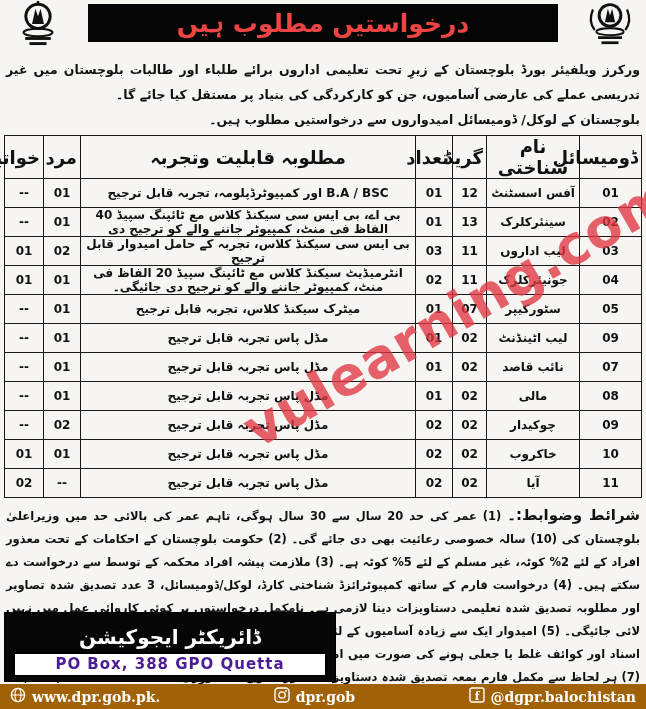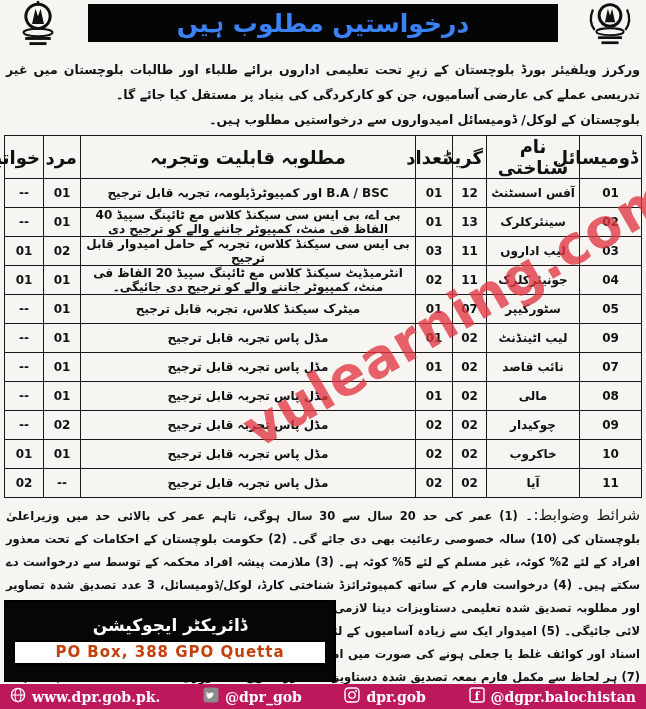--- a/index.html
+++ b/index.html
@@ -17,7 +17,7 @@
   .header { position: relative; height: 47px; }
   .title-bar {
     position: absolute; top: 4px; left: 88px; right: 88px; height: 38px;
-    background: #050505; color: #3b82f6;
+    background: #050505; color: #ef4444;
     display: flex; align-items: center; justify-content: center;
     font-size: 25px; font-weight: bold;
   }

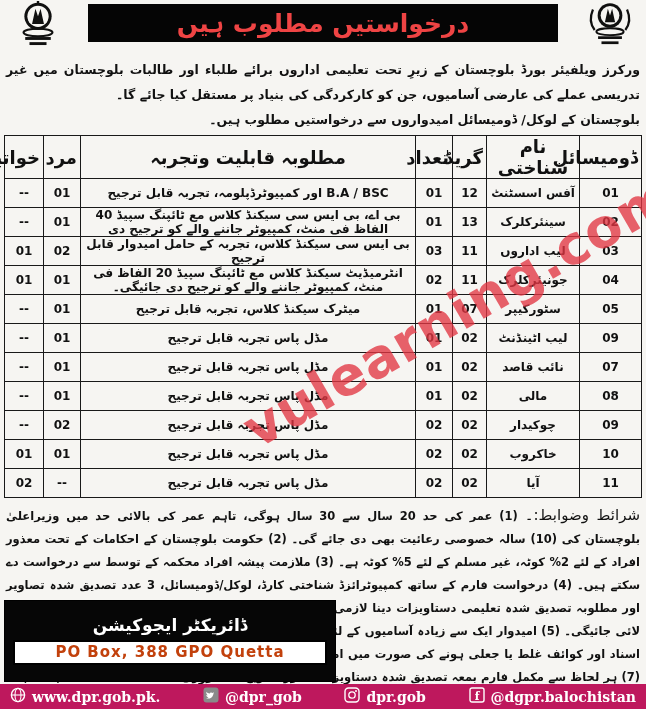--- a/index.html
+++ b/index.html
@@ -55,7 +55,7 @@
     font-size: 11.5px; font-weight: bold;
     line-height: 23px; text-align: justify;
   }
-  .terms .heading { font-size: 15px; font-weight: normal; letter-spacing: 1px; }
+  .terms .heading { font-size: 15px; font-weight: bold; letter-spacing: 1px; }
   
   .director-box {
     position: absolute; left: 4px; bottom: 27px;

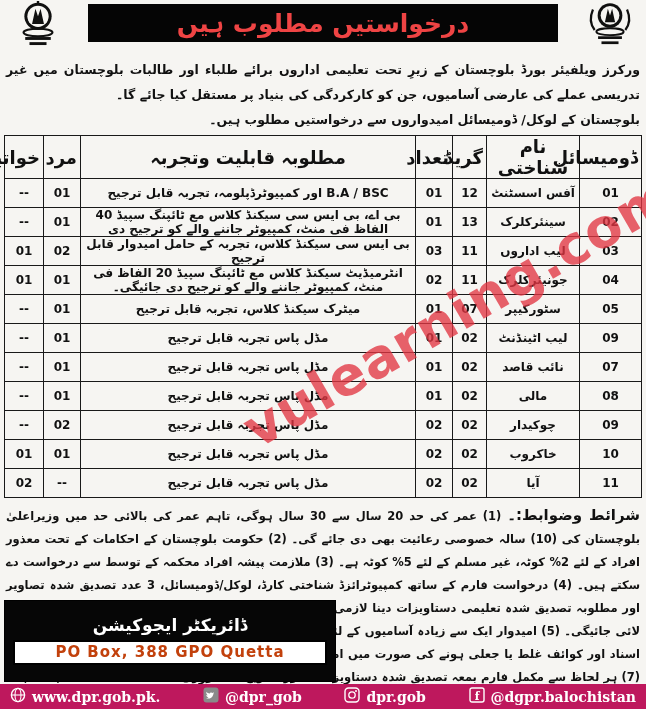--- a/index.html
+++ b/index.html
@@ -63,7 +63,7 @@
     text-align: center; padding: 3px 4px 4px;
     border: 1px solid #000;
   }
-  .director-title { font-size: 17px; font-weight: bold; letter-spacing: 7px; line-height: 26px; margin-top: 8px; }
+  .director-title { font-size: 20px; font-weight: bold; letter-spacing: 7px; line-height: 26px; margin-top: 8px; }
   .po-box {
     background: #fff; color: #c2410c; border: 2px solid #000;
     margin: 2px 4px 12px; font-size: 15px; font-weight: bold;

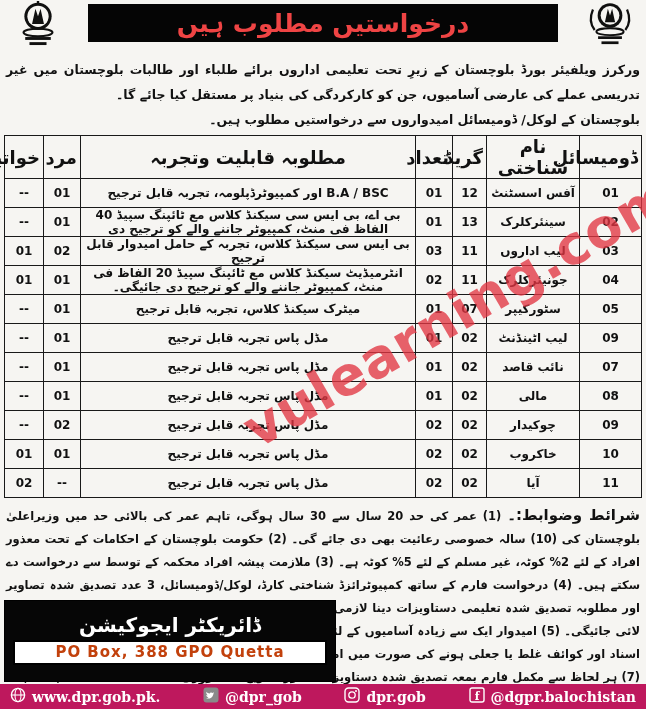--- a/index.html
+++ b/index.html
@@ -65,8 +65,8 @@
   }
   .director-title { font-size: 20px; font-weight: bold; letter-spacing: 7px; line-height: 26px; margin-top: 8px; }
   .po-box {
-    background: #fff; color: #c2410c; border: 2px solid #000;
-    margin: 2px 4px 12px; font-size: 15px; font-weight: bold;
+    background: #fff; color: #4c1d95; border: 2px solid #000;
+    margin: 2px 4px 0; font-size: 15px; font-weight: bold;
     direction: ltr; line-height: 21px; letter-spacing: 1px;
   }
   .ref-no {

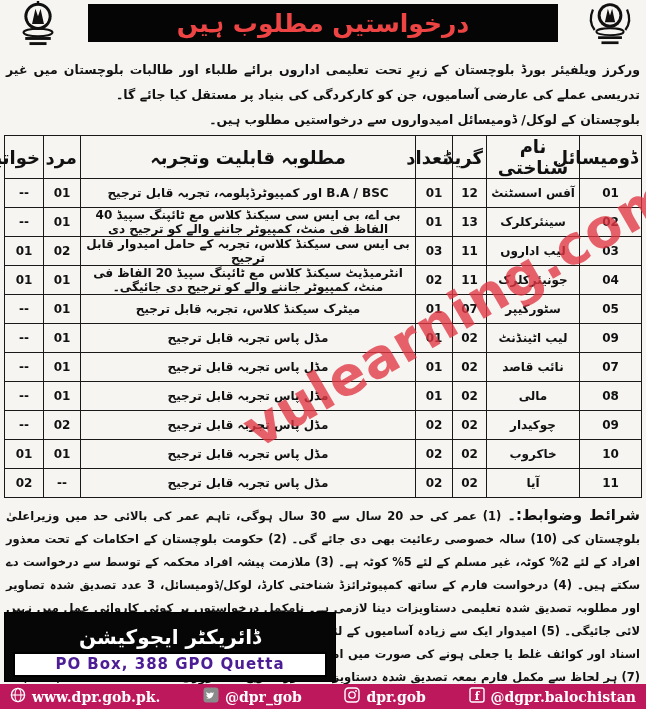--- a/index.html
+++ b/index.html
@@ -76,7 +76,7 @@
   
   .social-bar {
     position: absolute; left: 0; right: 0; bottom: 0; height: 25px;
-    background: #be185d; color: #fff;
+    background: #a16207; color: #fff;
     display: flex; align-items: center; justify-content: space-between;
     padding: 0 10px; direction: ltr;
     font-size: 14px; font-weight: bold; font-family: "DejaVu Serif", serif;

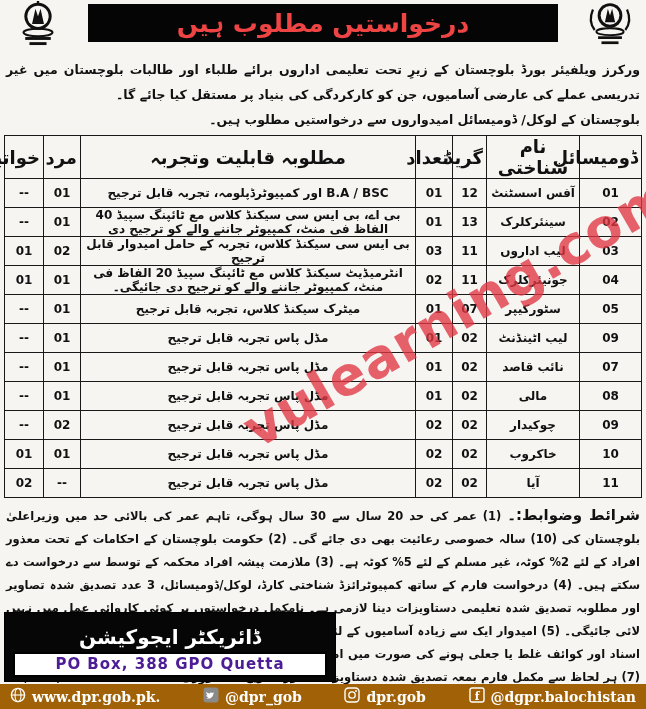--- a/index.html
+++ b/index.html
@@ -298,15 +298,6 @@
     <span class="social-item">
       <span>
         <svg width="16" height="16" viewBox="0 0 16 16">
-          <rect x="0.5" y="0.5" width="15" height="15" rx="3" fill="#8a8a8a"></rect>
-          <path d="M3 11.2c2.8 1 6.3 0 7.2-3.5l.7-2.4-1.5.7c-.8-.9-2.4-.7-2.6.6-1.6-.2-2.6-.9-3.4-1.8-.3 1.5.1 2.7 1.4 3.5-.6.1-1.1 0-1.6-.3.2 1.4 1 2.1 2.3 2.4-.8.5-1.6.7-2.5.8z" fill="#fff"></path>
-        </svg>
-      </span>
-      <span>@dpr_gob</span>
-    </span>
-    <span class="social-item">
-      <span>
-        <svg width="16" height="16" viewBox="0 0 16 16">
           <rect x="1" y="1" width="14" height="14" rx="3.5" fill="none" stroke="#fff" stroke-width="1.4"></rect>
           <circle cx="8" cy="8" r="3.2" fill="none" stroke="#fff" stroke-width="1.3"></circle>
           <circle cx="12" cy="4" r="1" fill="#fff"></circle>

